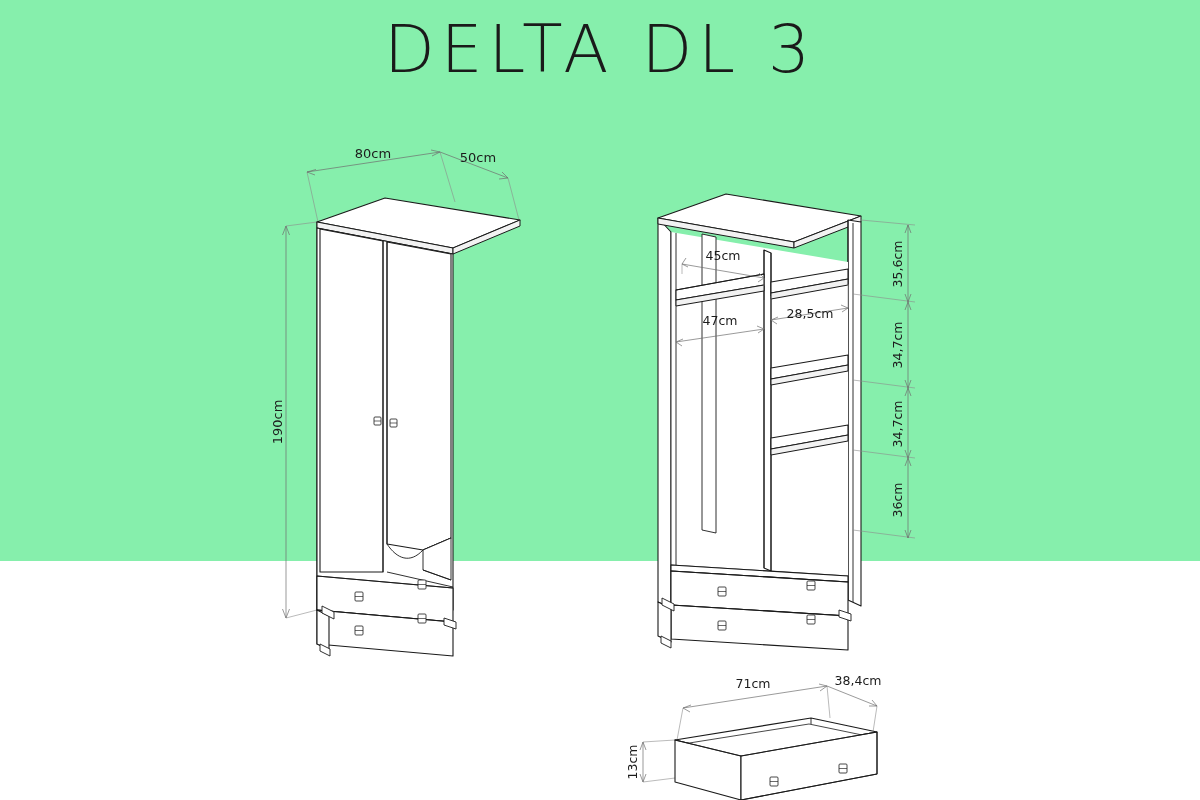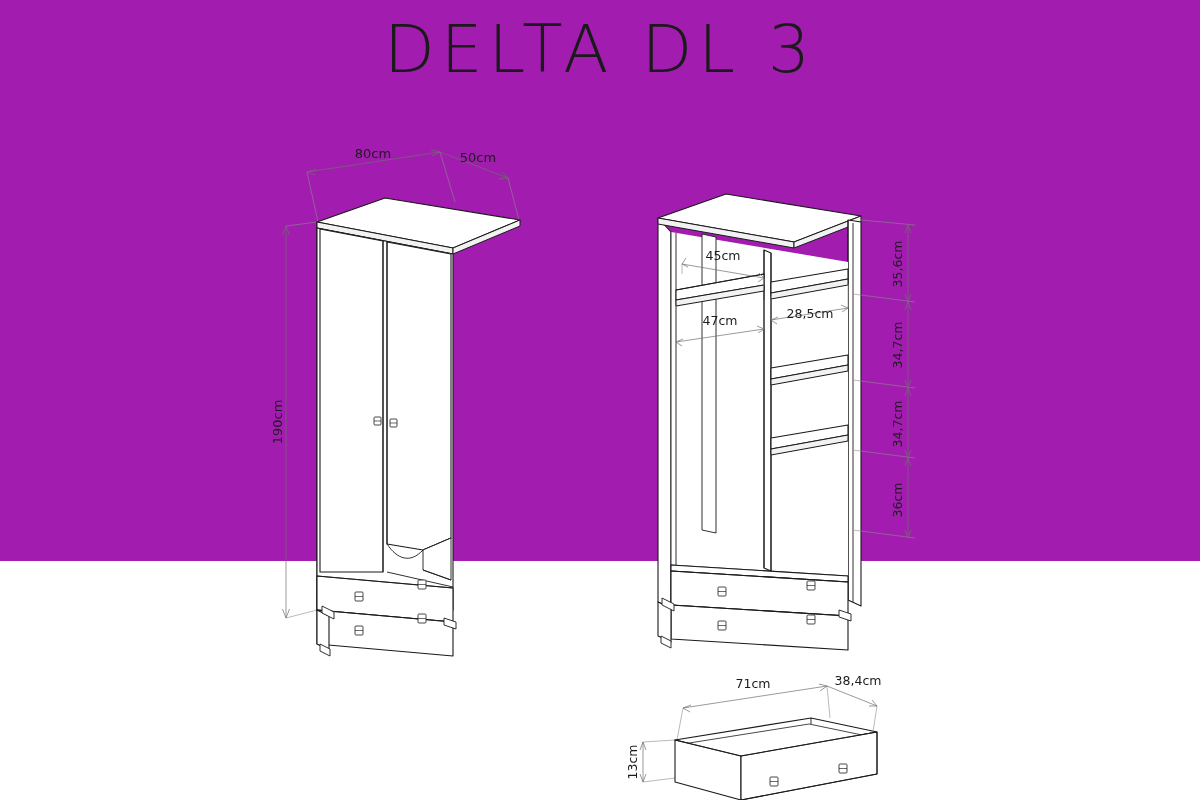--- a/index.html
+++ b/index.html
@@ -19,7 +19,7 @@
     left: 0; top: 0;
     width: 1200px;
     height: 561px;
-    background: #a21caf;
+    background: #86efac;
     text-align: center;
   }
   .title-text {

